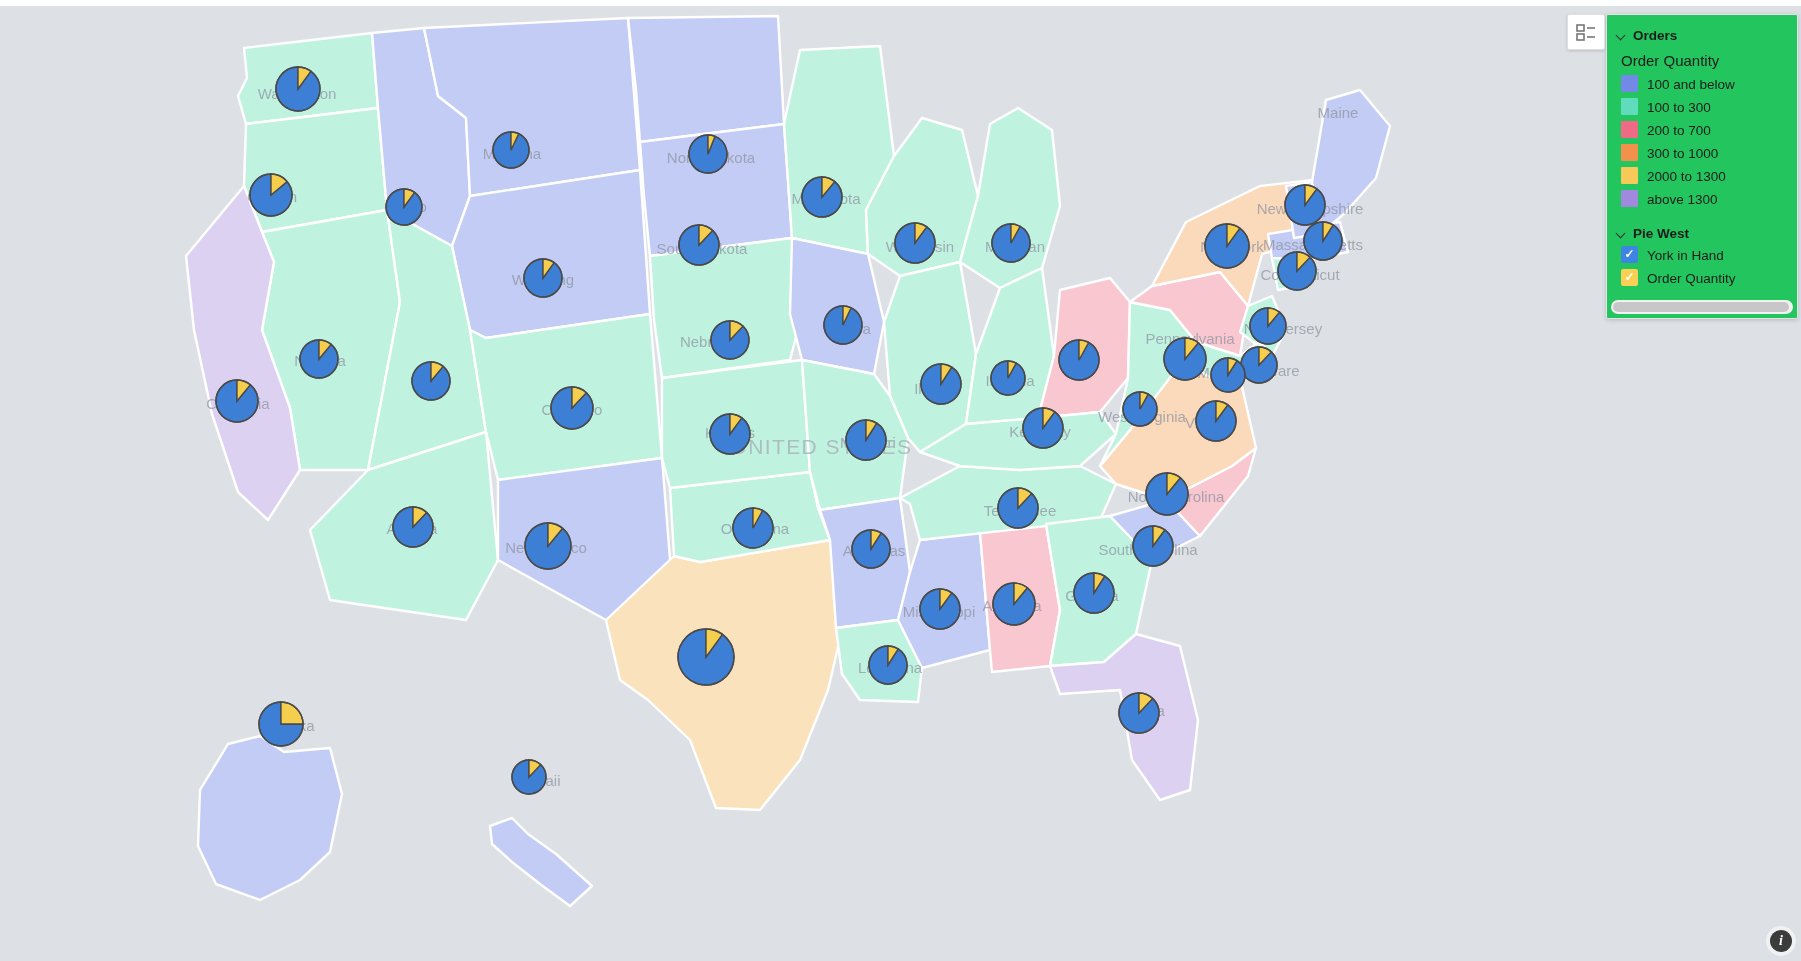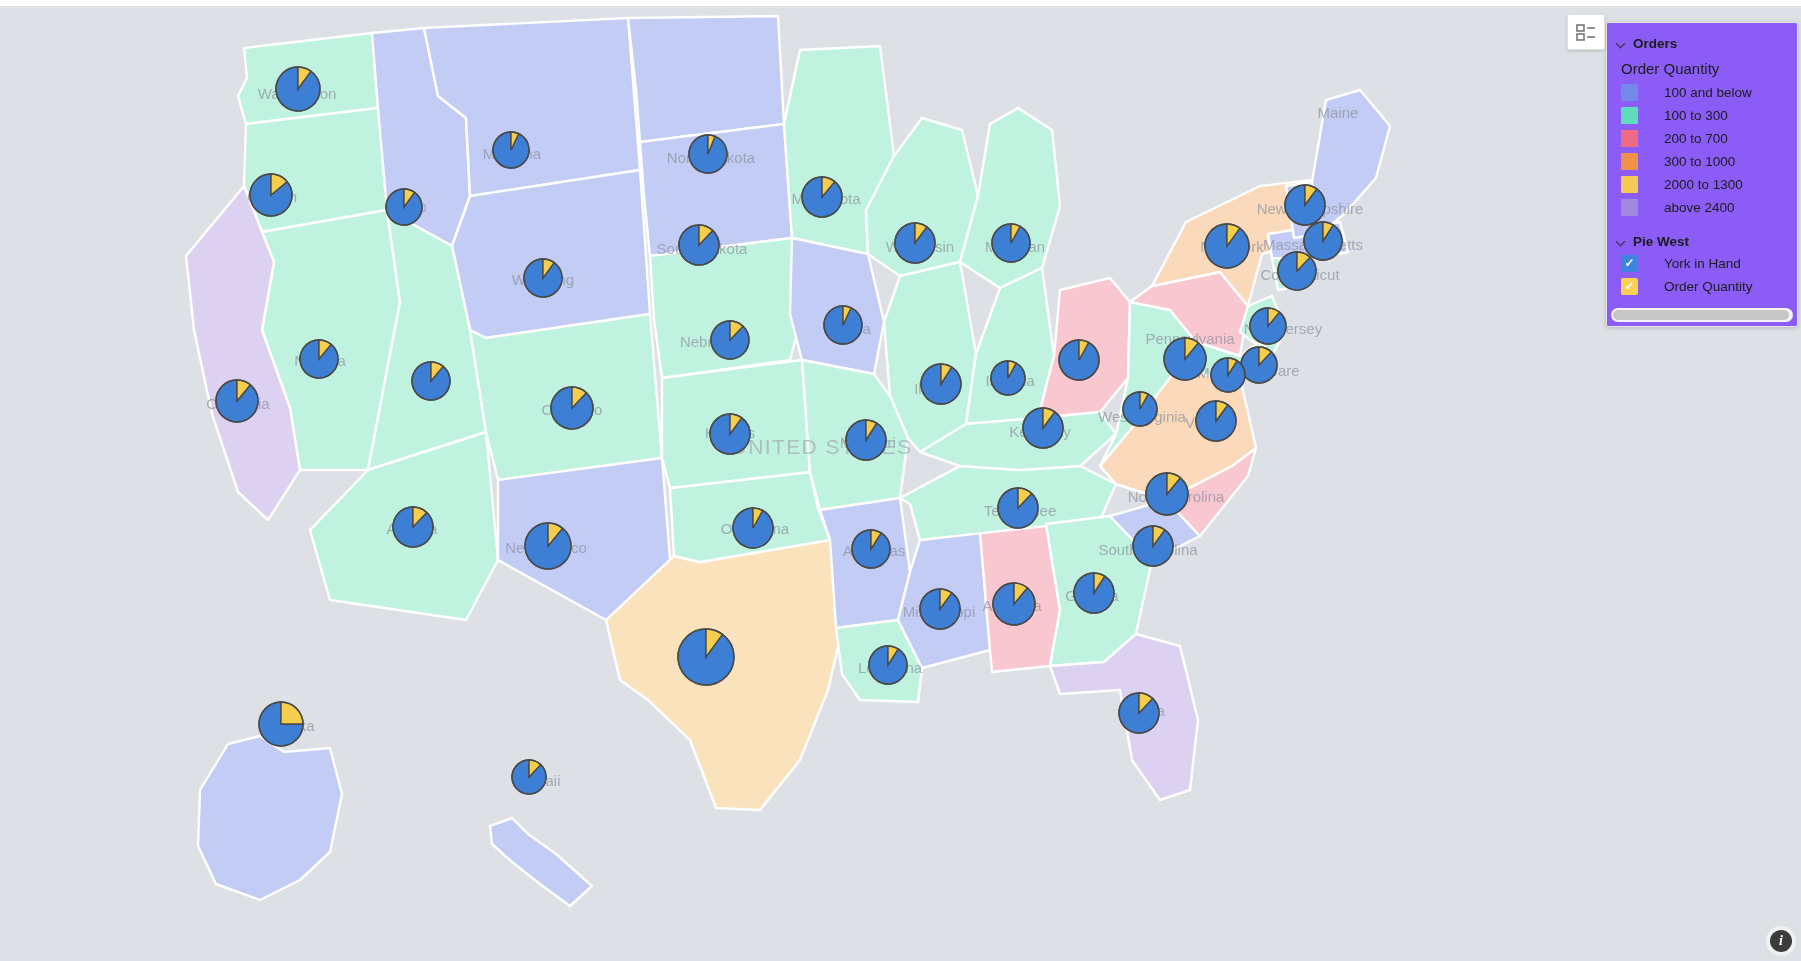--- a/index.html
+++ b/index.html
@@ -39,9 +39,9 @@
 
   
   #legend-panel {
-    position: absolute; top: 22px; right: 3px;
+    position: absolute; top: 14px; right: 3px;
     width: 192px;
-    background: #8b5cf6;
+    background: #22c55e;
     border: 1px solid #e3e3e3;
     border-radius: 2px;
     box-shadow: 0 1px 4px rgba(0,0,0,.18);

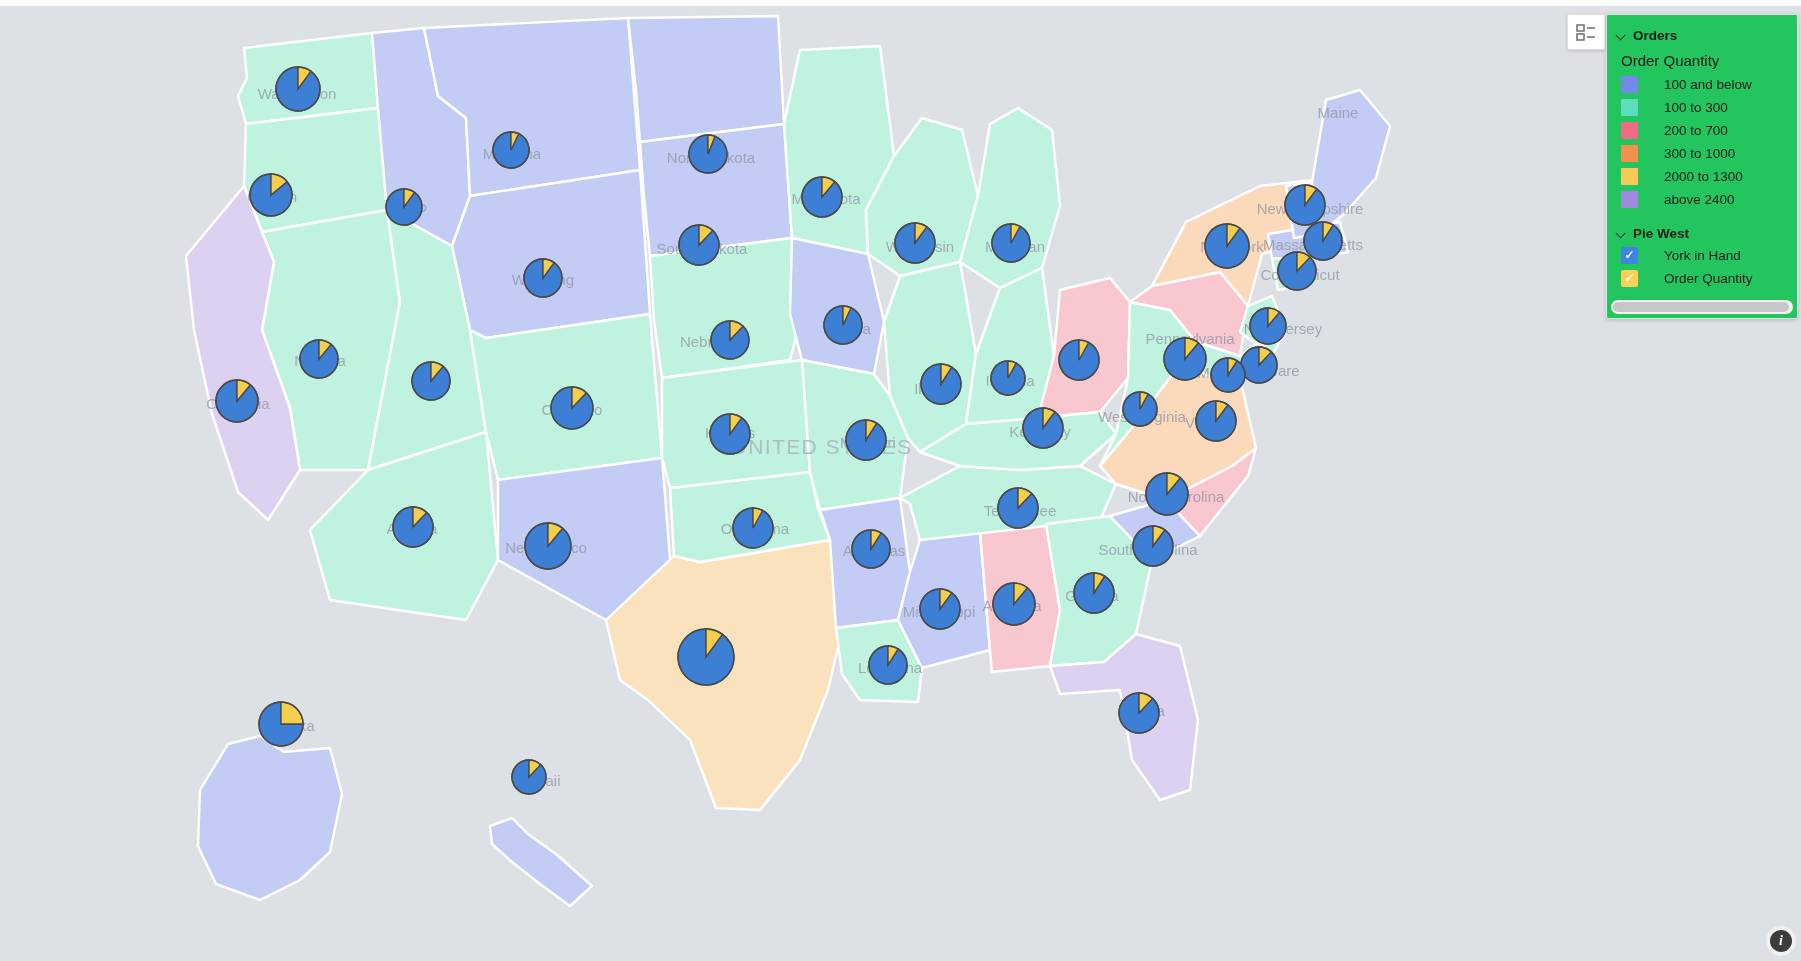--- a/index.html
+++ b/index.html
@@ -71,7 +71,7 @@
     font-size: 15px; color: #1c1c1c; font-weight: 400;
   }
   .legend-row {
-    display: flex; align-items: center; gap: 26px;
+    display: flex; gap: 9px;
     padding: 2px 12px 2px 14px;
     font-size: 13.5px; color: #1c1c1c;
     cursor: pointer; line-height: 19px;

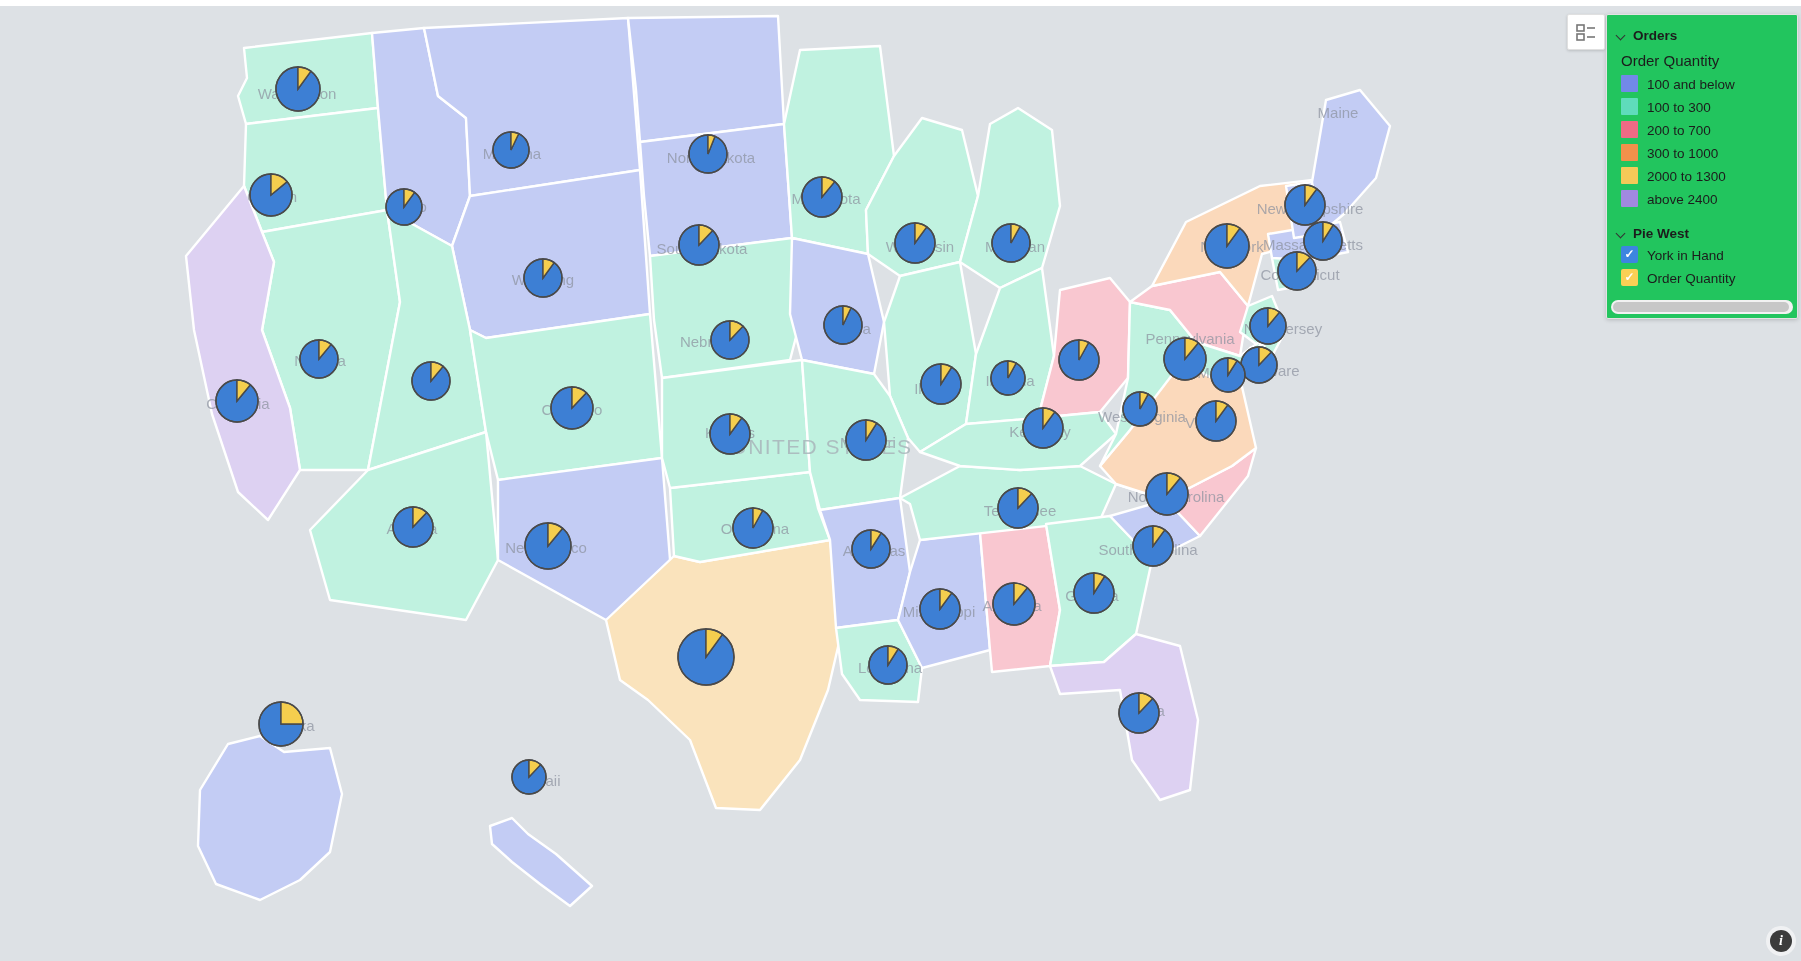--- a/index.html
+++ b/index.html
@@ -508,7 +508,7 @@
           </div>
           <div class="legend-row">
             <span class="swatch" style="background: rgb(161, 137, 224);"></span>
-            <span>above 2400</span>
+            <span>above 1300</span>
           </div>
         </div>
 

